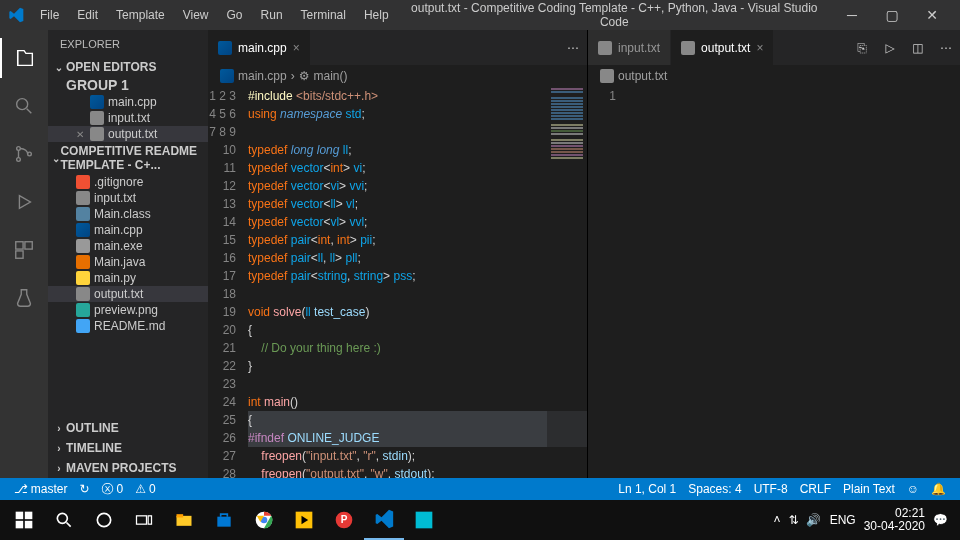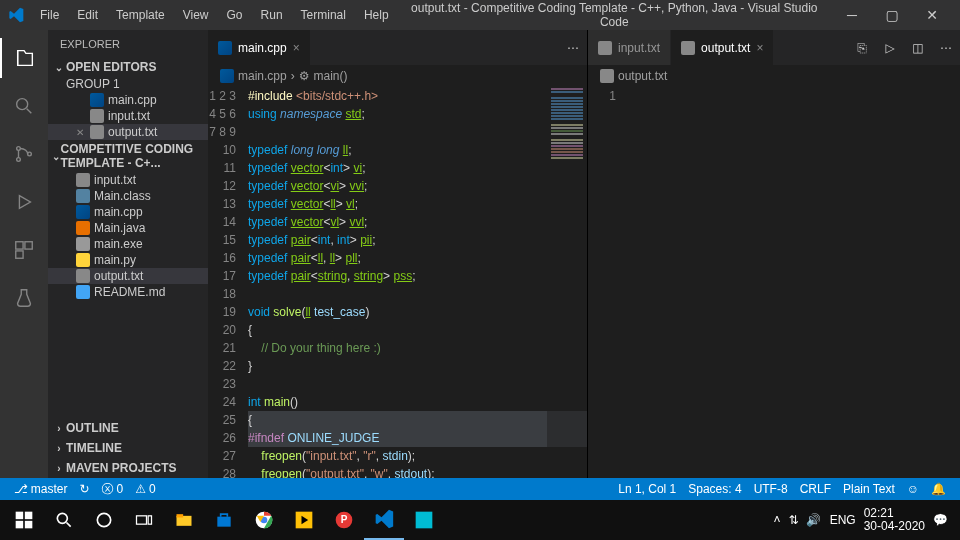--- a/index.html
+++ b/index.html
@@ -21,7 +21,7 @@
 .sidebar .section{font-size:11px}
 .sidebar .section-hdr{padding:2px 4px;color:#ccc;font-weight:bold;display:flex;align-items:center;cursor:pointer}
 .sidebar .section-hdr .chev{width:14px;text-align:center;font-size:10px}
-.sidebar .subgrp{padding:1px 4px 1px 18px;font-size:12px;color:#ccc;font-weight:normal}
+.sidebar .subgrp{padding:1px 4px 1px 18px;font-size:14px;color:#ccc;font-weight:bold}
 .sidebar .item{padding:1px 4px 1px 28px;display:flex;align-items:center;gap:4px;cursor:pointer;color:#ccc;font-size:12px;white-space:nowrap}
 .sidebar .item.sel{background:#37373d}
 .sidebar .item .fi{width:14px;height:14px;flex-shrink:0;display:inline-block}

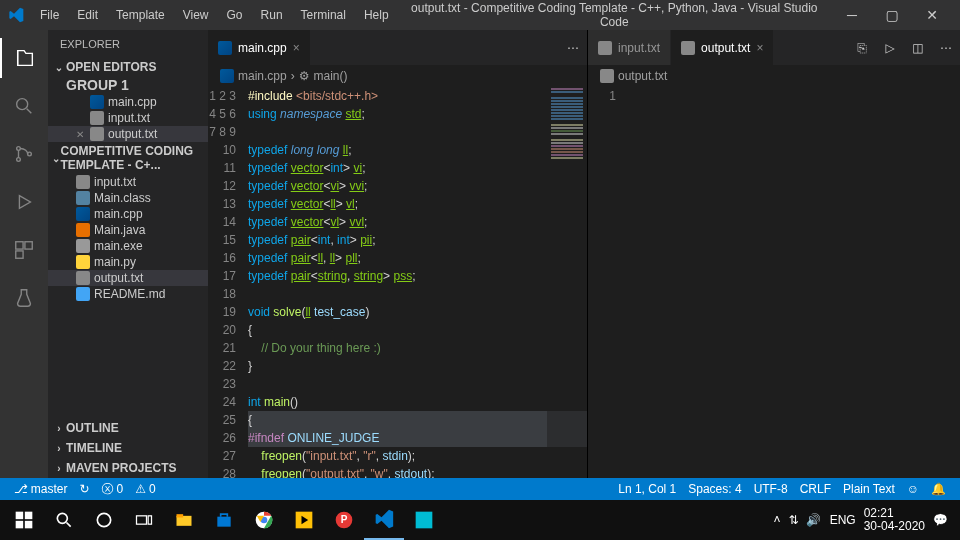--- a/index.html
+++ b/index.html
@@ -48,7 +48,7 @@
 .minimap{width:40px;background:#1e1e1e;position:absolute;right:0;top:0;bottom:0;opacity:.5}
 .minimap div{height:2px;margin:1px 4px}
 .tk-include{color:#fef9c3}
-.tk-keyword{color:#0ea5e9}
+.tk-keyword{color:#f97316}
 .tk-keyword-i{color:#569cd6;font-style:italic}
 .tk-type-u{color:#84cc16;text-decoration:underline}
 .tk-func{color:#bef264}

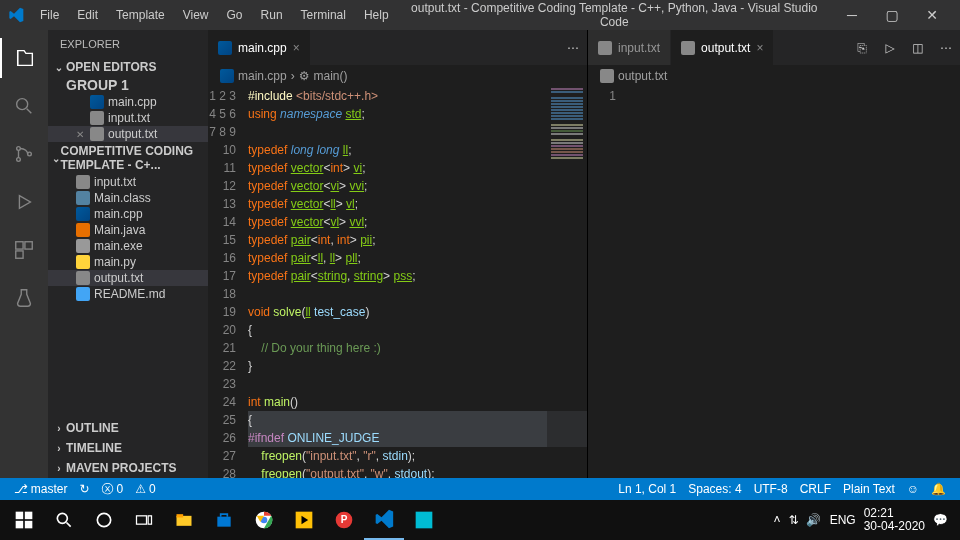--- a/index.html
+++ b/index.html
@@ -50,7 +50,7 @@
 .tk-include{color:#fef9c3}
 .tk-keyword{color:#f97316}
 .tk-keyword-i{color:#569cd6;font-style:italic}
-.tk-type-u{color:#84cc16;text-decoration:underline}
+.tk-type-u{color:#0ea5e9;}
 .tk-func{color:#bef264}
 .tk-string{color:#ce9178}
 .tk-comment{color:#6a9955}

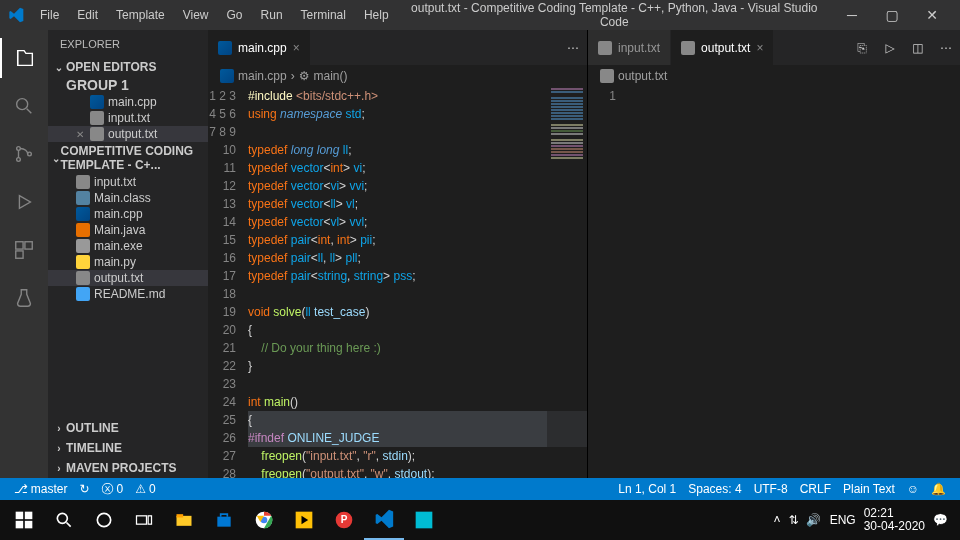--- a/index.html
+++ b/index.html
@@ -170,7 +170,7 @@
     <div class="section">
       <div class="section-hdr">
           <span class="chev">⌄</span>
-          <span>COMPETITIVE CODING TEMPLATE - C+...</span>
+          <span>COMPETITIVE README TEMPLATE - C+...</span>
         </div>
       <div class="item">
           <span class="fi fi-txt"></span>

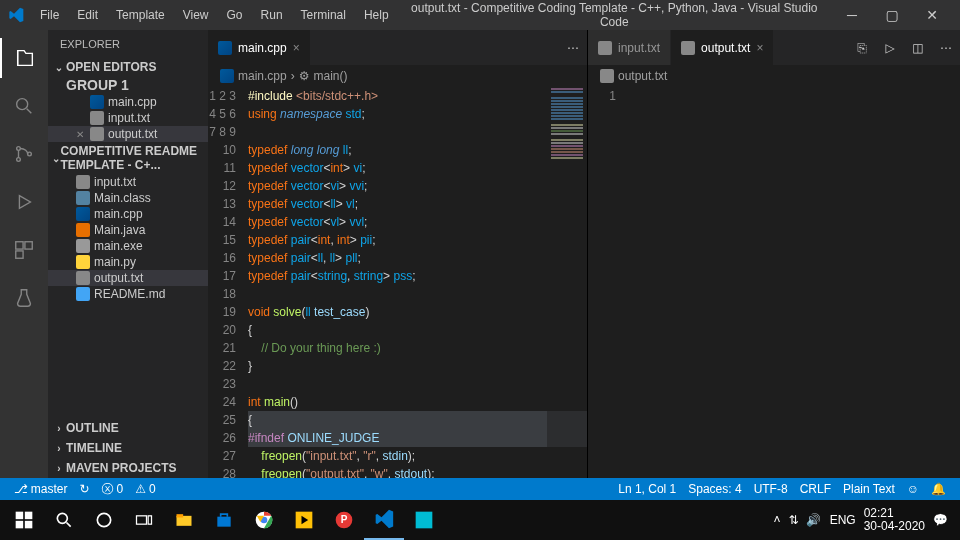--- a/index.html
+++ b/index.html
@@ -173,6 +173,10 @@
           <span>COMPETITIVE README TEMPLATE - C+...</span>
         </div>
       <div class="item">
+          <span class="fi fi-git"></span>
+          <span>.gitignore</span>
+        </div>
+      <div class="item">
           <span class="fi fi-txt"></span>
           <span>input.txt</span>
         </div>

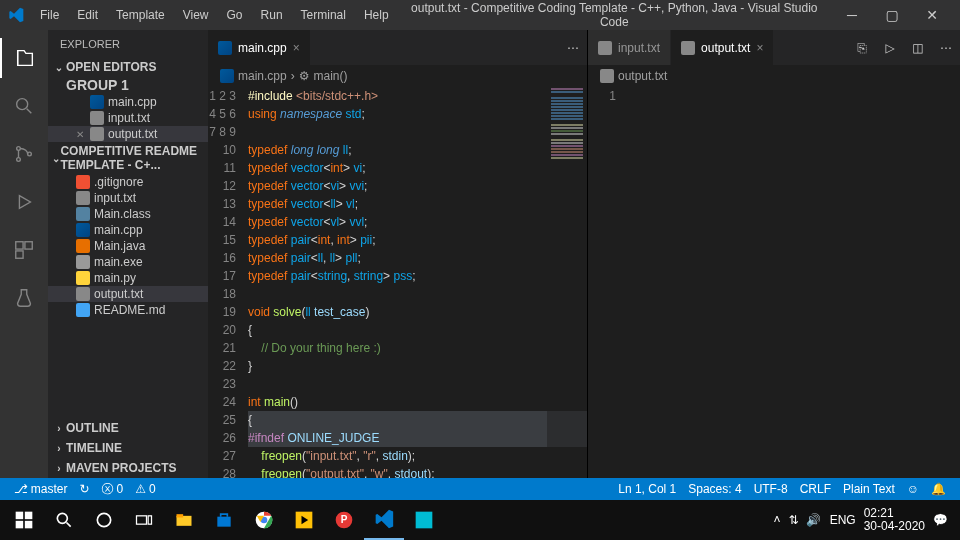--- a/index.html
+++ b/index.html
@@ -189,12 +189,12 @@
           <span>main.cpp</span>
         </div>
       <div class="item">
+          <span class="fi fi-exe"></span>
+          <span>main.exe</span>
+        </div>
+      <div class="item">
           <span class="fi fi-java"></span>
           <span>Main.java</span>
-        </div>
-      <div class="item">
-          <span class="fi fi-exe"></span>
-          <span>main.exe</span>
         </div>
       <div class="item">
           <span class="fi fi-py"></span>

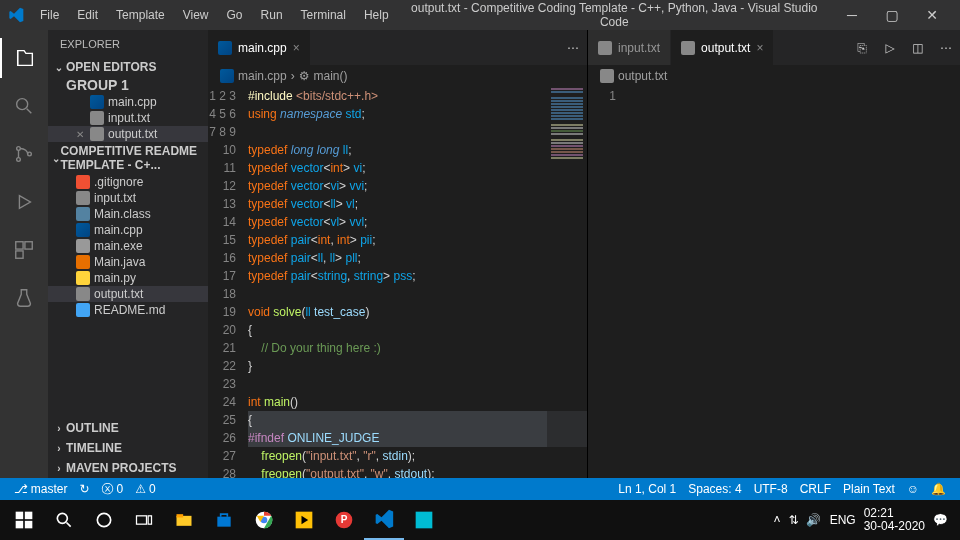--- a/index.html
+++ b/index.html
@@ -205,6 +205,10 @@
           <span>output.txt</span>
         </div>
       <div class="item">
+          <span class="fi fi-png"></span>
+          <span>preview.png</span>
+        </div>
+      <div class="item">
           <span class="fi fi-md"></span>
           <span>README.md</span>
         </div>

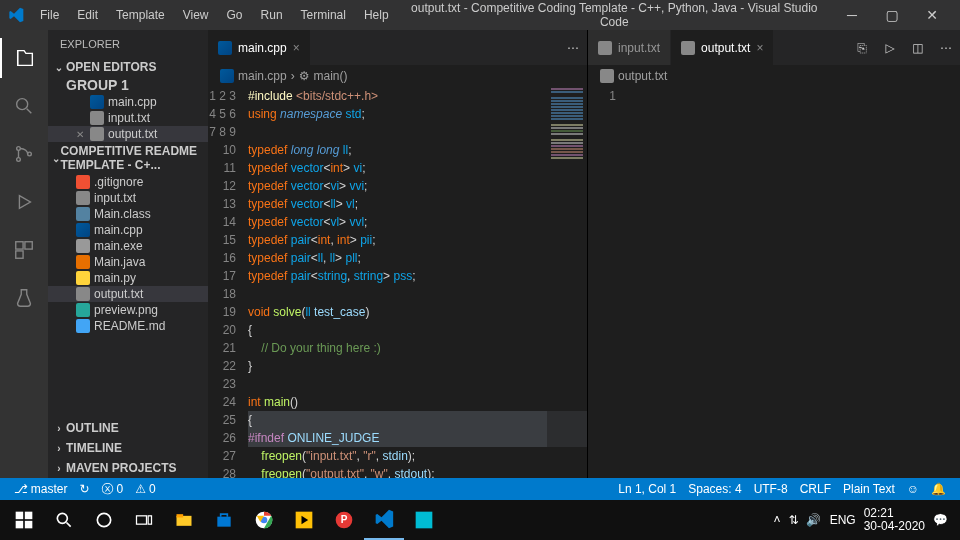--- a/index.html
+++ b/index.html
@@ -51,7 +51,7 @@
 .tk-keyword{color:#f97316}
 .tk-keyword-i{color:#569cd6;font-style:italic}
 .tk-type-u{color:#0ea5e9;}
-.tk-func{color:#bef264}
+.tk-func{color:#fca5a5}
 .tk-string{color:#ce9178}
 .tk-comment{color:#6a9955}
 .tk-var{color:#9cdcfe}

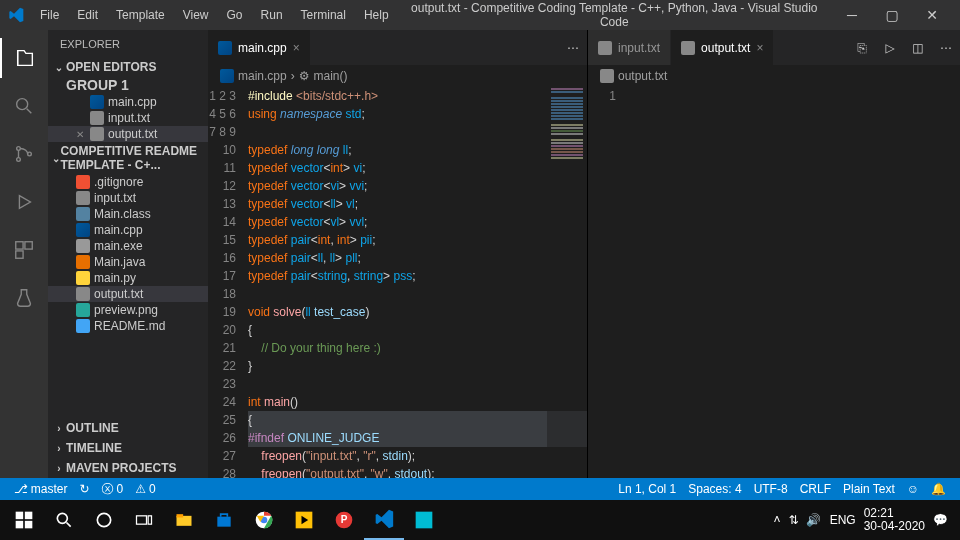--- a/index.html
+++ b/index.html
@@ -66,7 +66,7 @@
 .taskbar .tskbtn.active{border-bottom:2px solid #76b9ed}
 .taskbar .spacer{flex:1}
 .taskbar .tray{display:flex;align-items:center;gap:8px;color:#fff;font-size:11px;padding-right:8px}
-.taskbar .tray .clock{text-align:left;line-height:13px}
+.taskbar .tray .clock{text-align:right;line-height:13px}
 .fi-cpp{background:linear-gradient(135deg,#00599c,#004482);border-radius:2px}
 .fi-txt{background:#888;border-radius:2px}
 .fi-git{background:#f05033;border-radius:2px}

